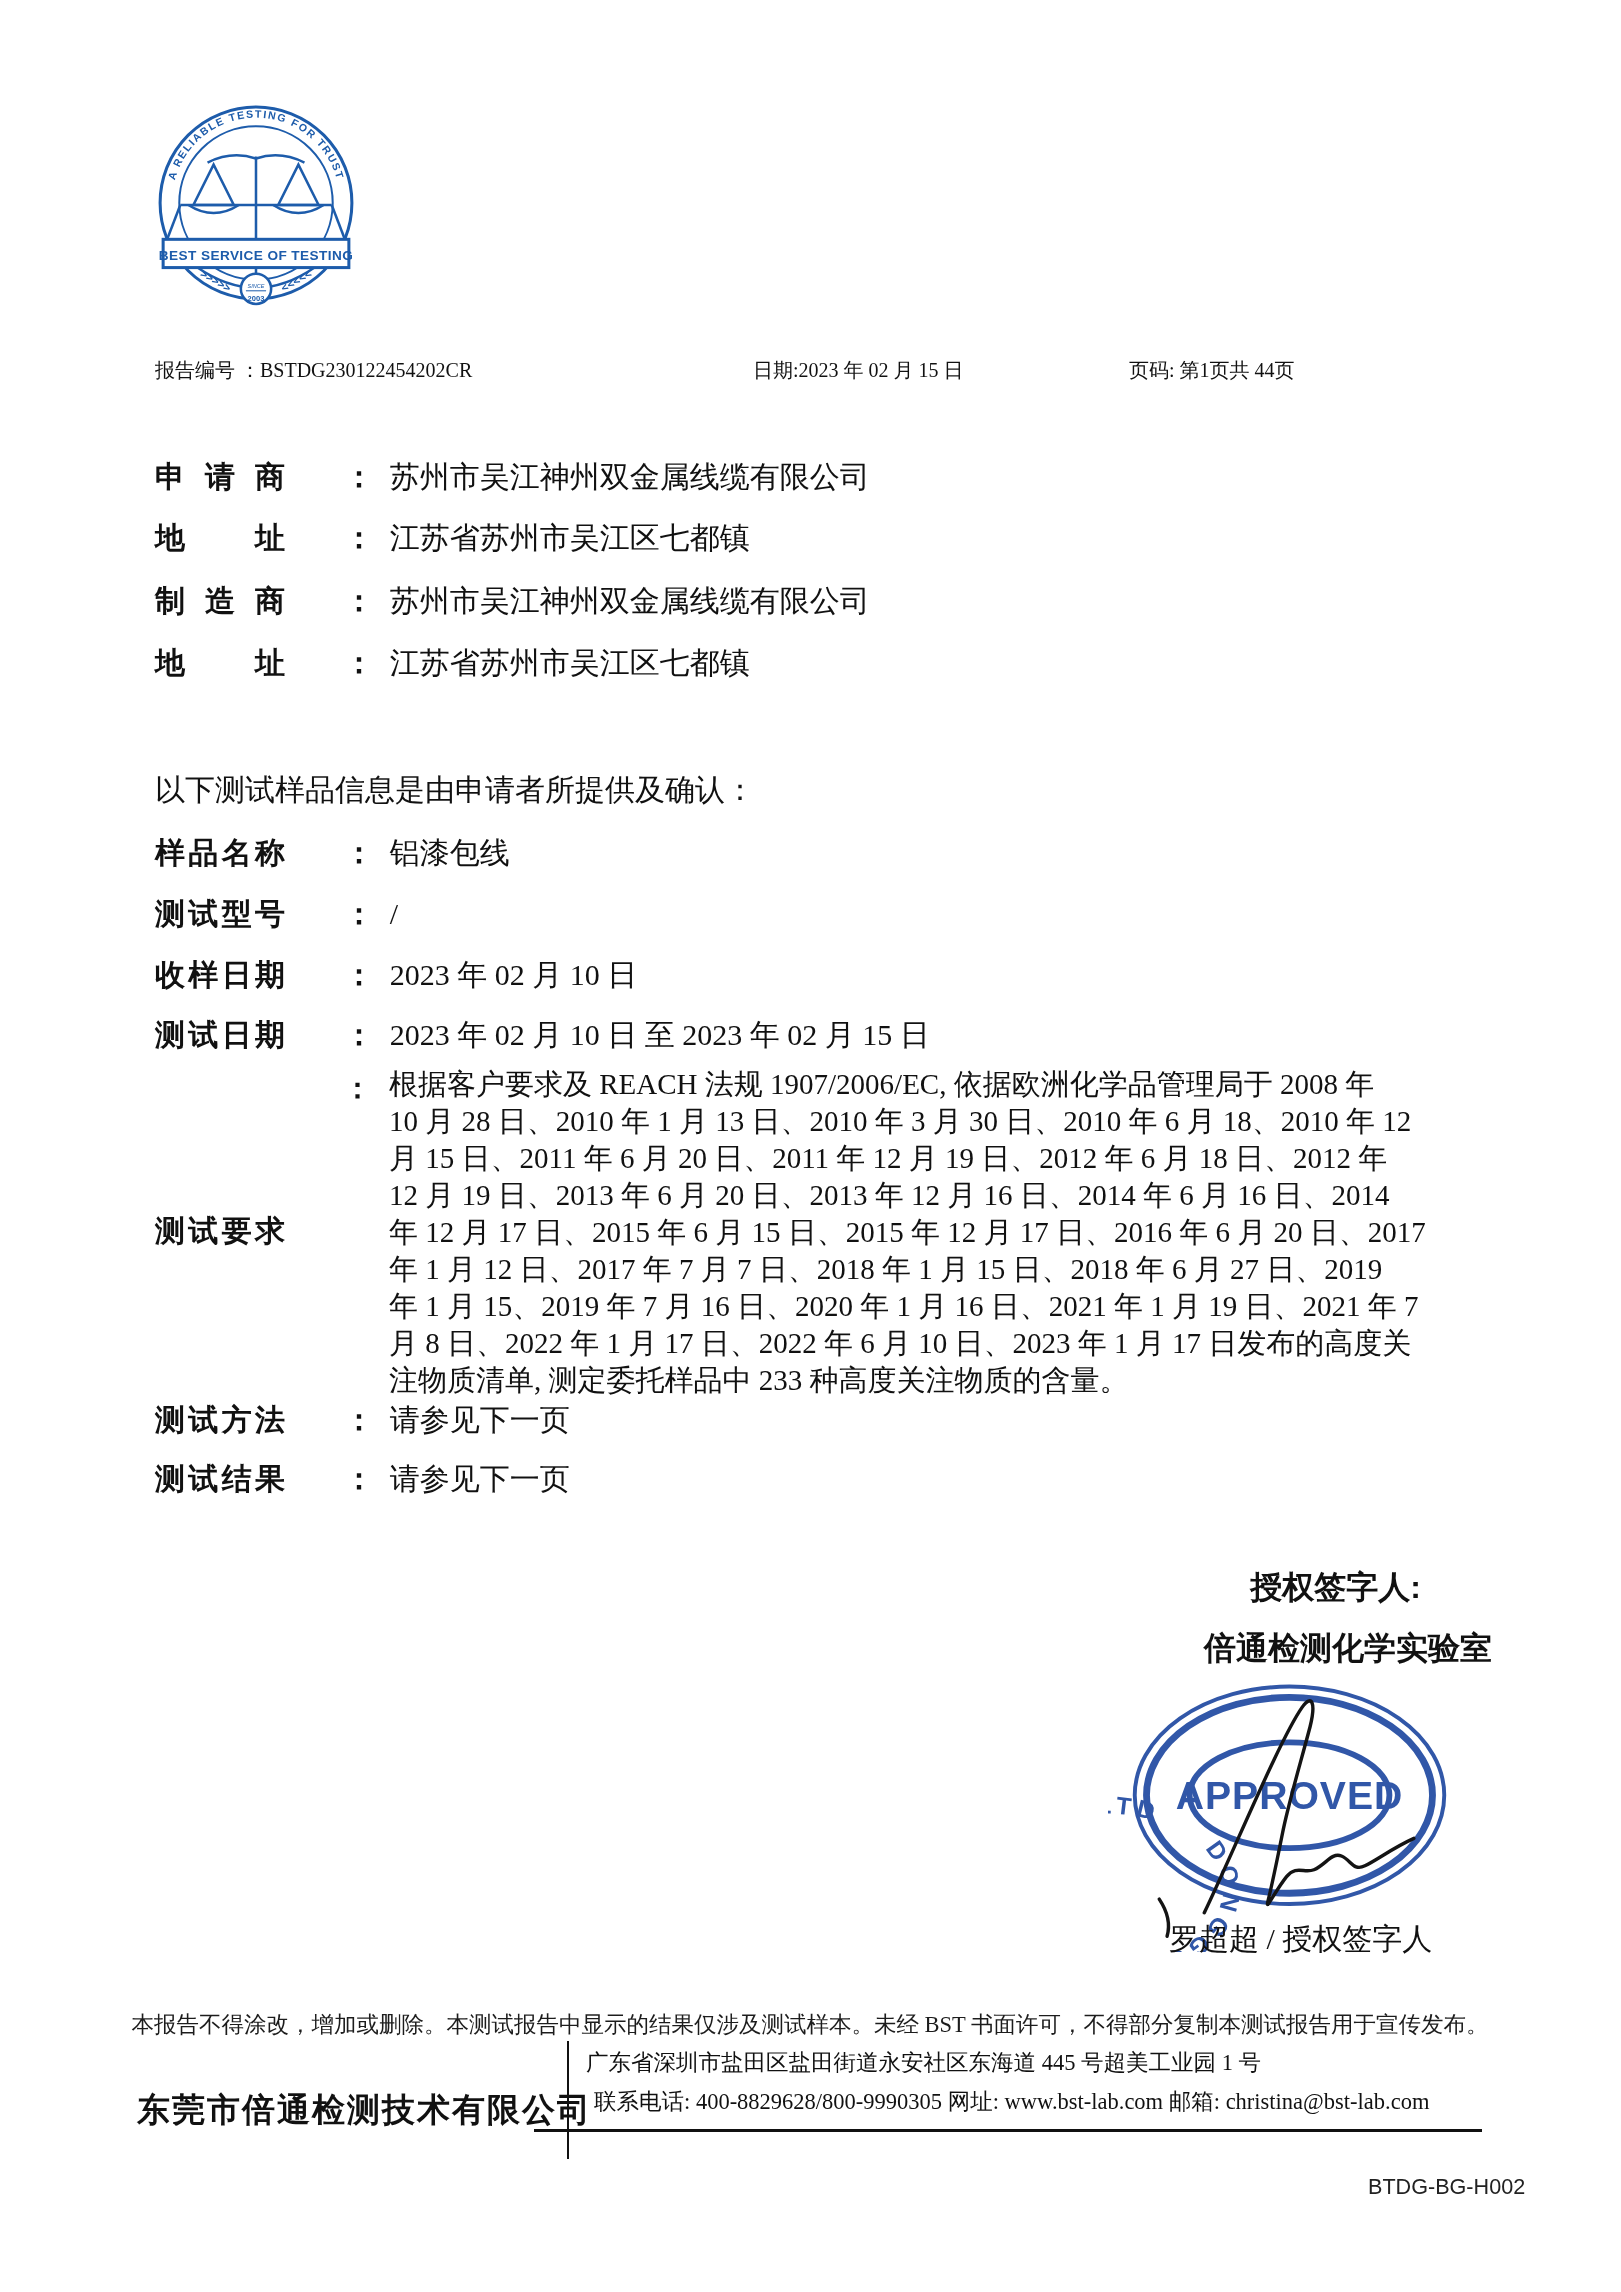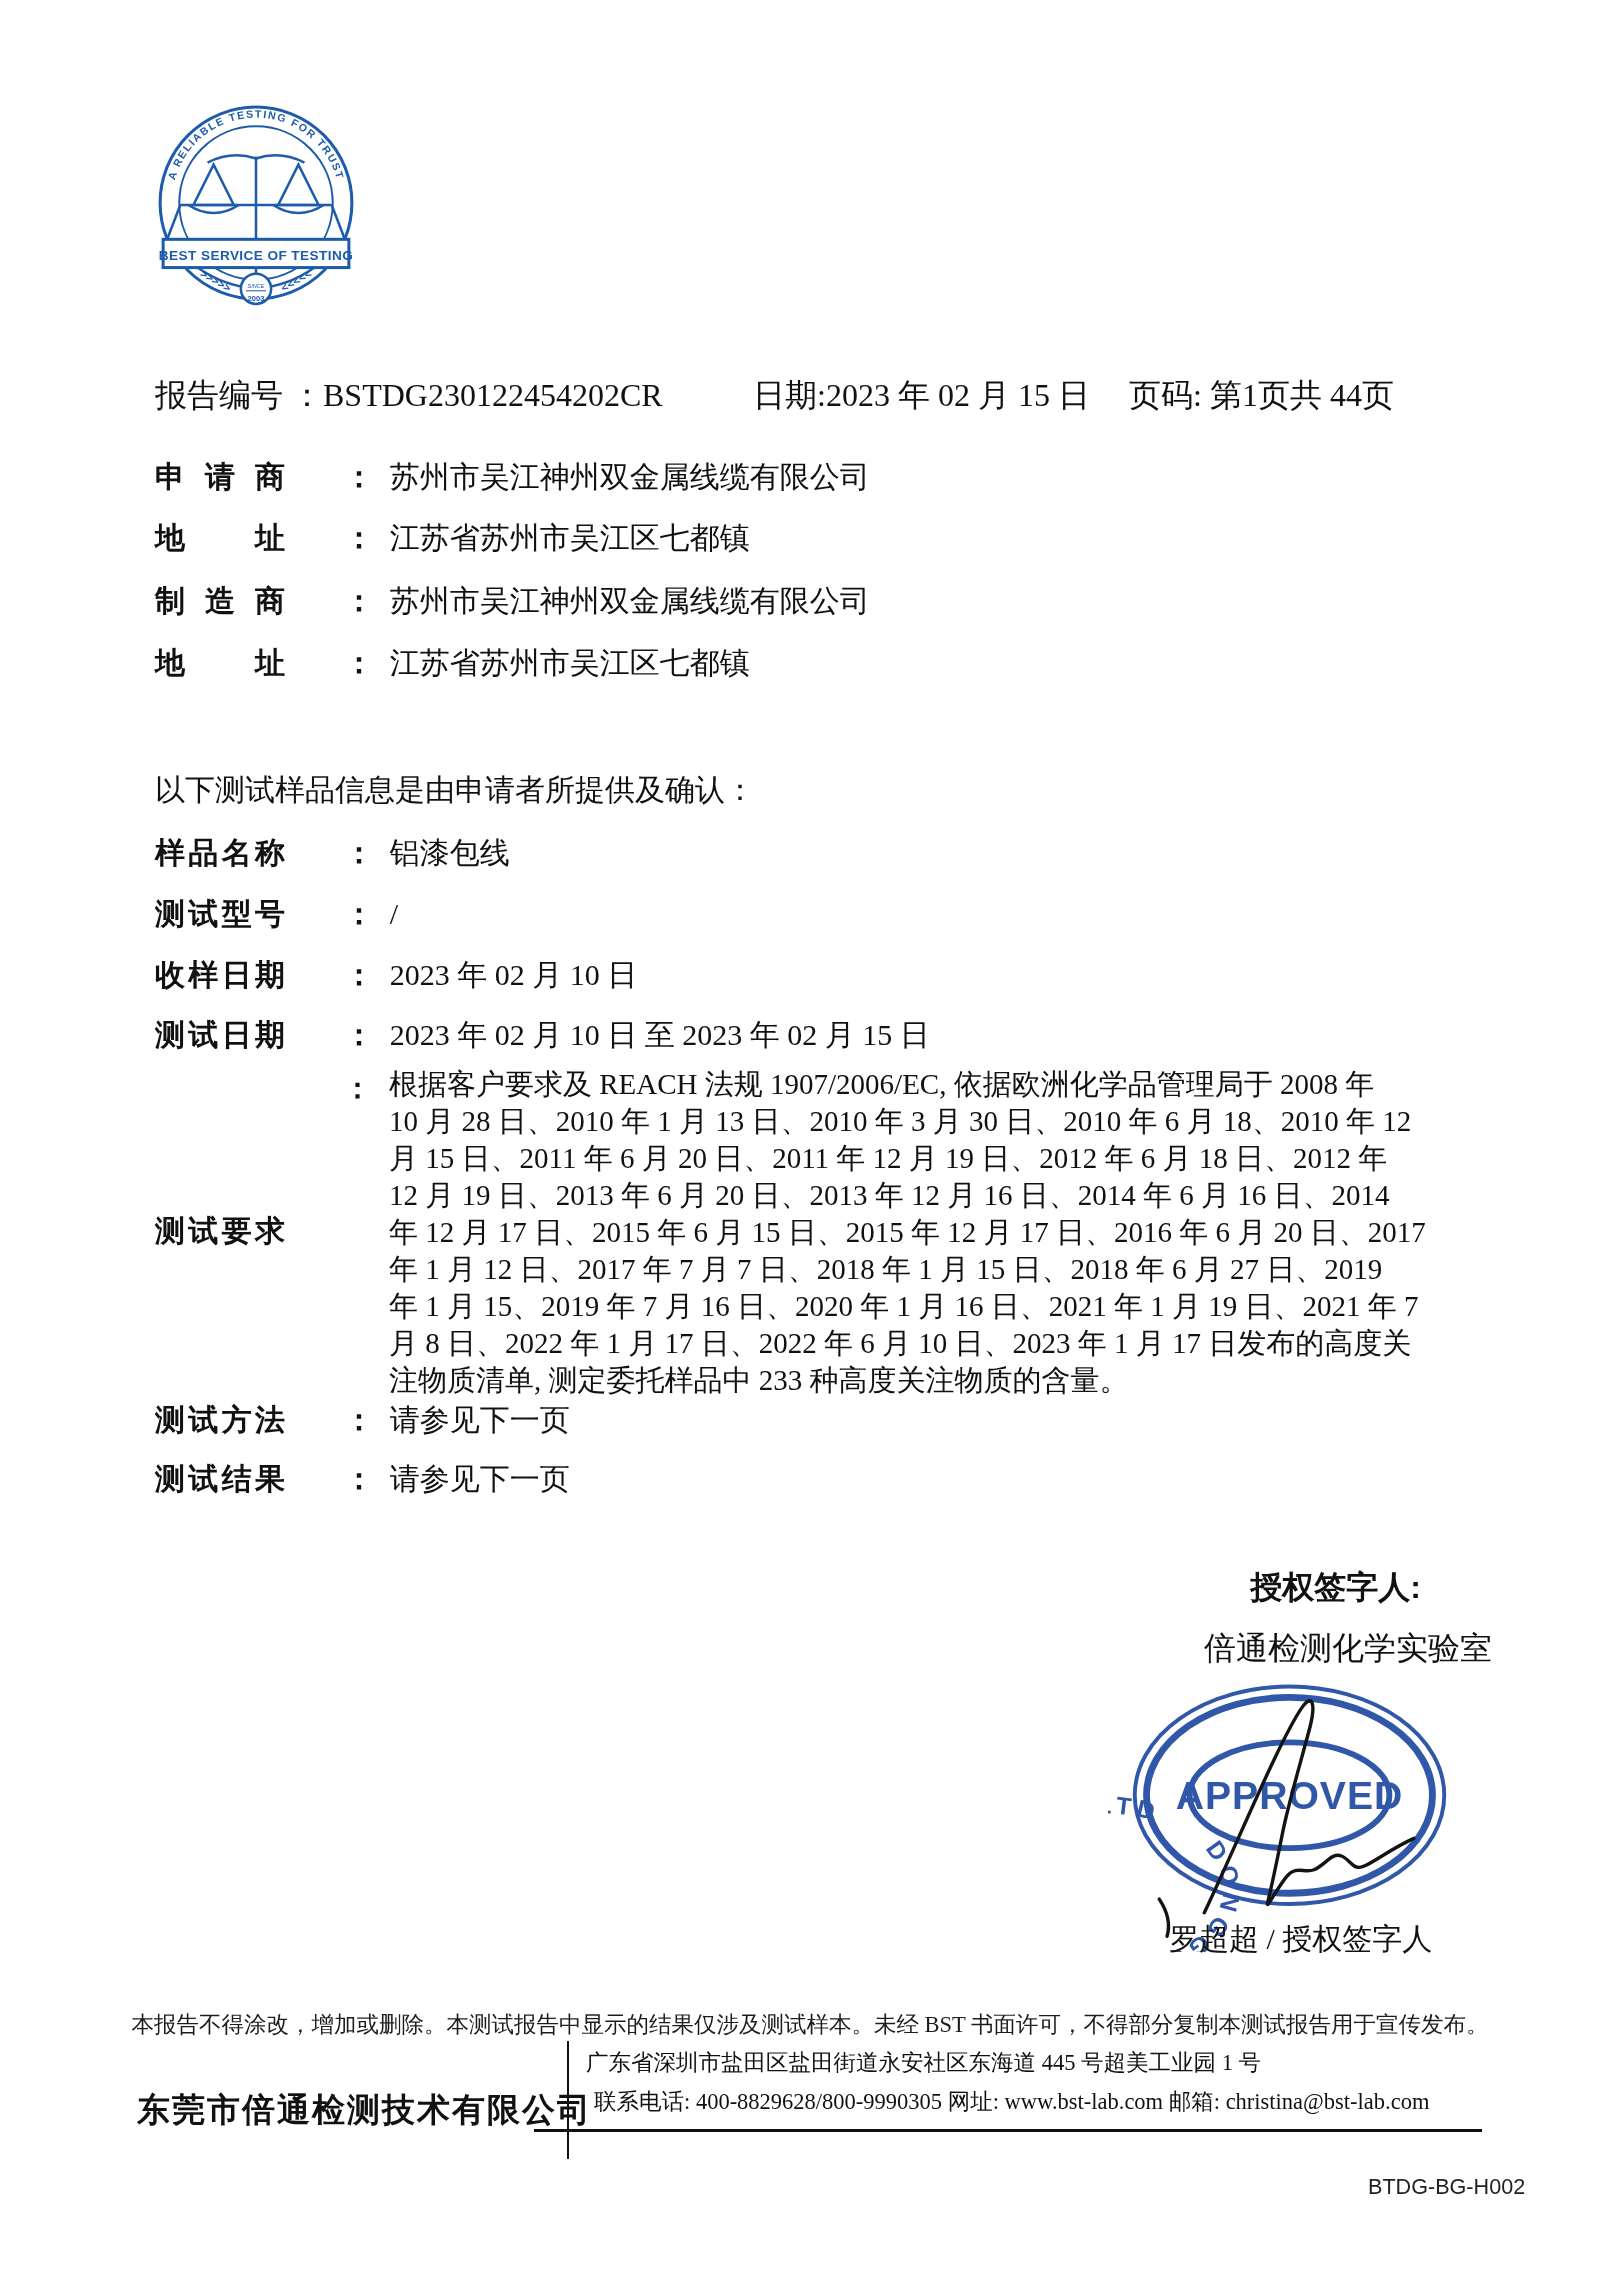--- a/index.html
+++ b/index.html
@@ -18,7 +18,7 @@
     left:0;top:223px;width:1588px;text-align:center;
     font-size:78px;font-weight:bold;letter-spacing:15.7px;color:#000;
   }
-  .metaline{top:357px;font-size:32px;white-space:nowrap;margin-top:17px;}
+  .metaline{top:357px;font-size:20px;white-space:nowrap;}
   .m-report{left:155px;}
   .m-date{left:753px;}
   .m-page{left:1129px;}

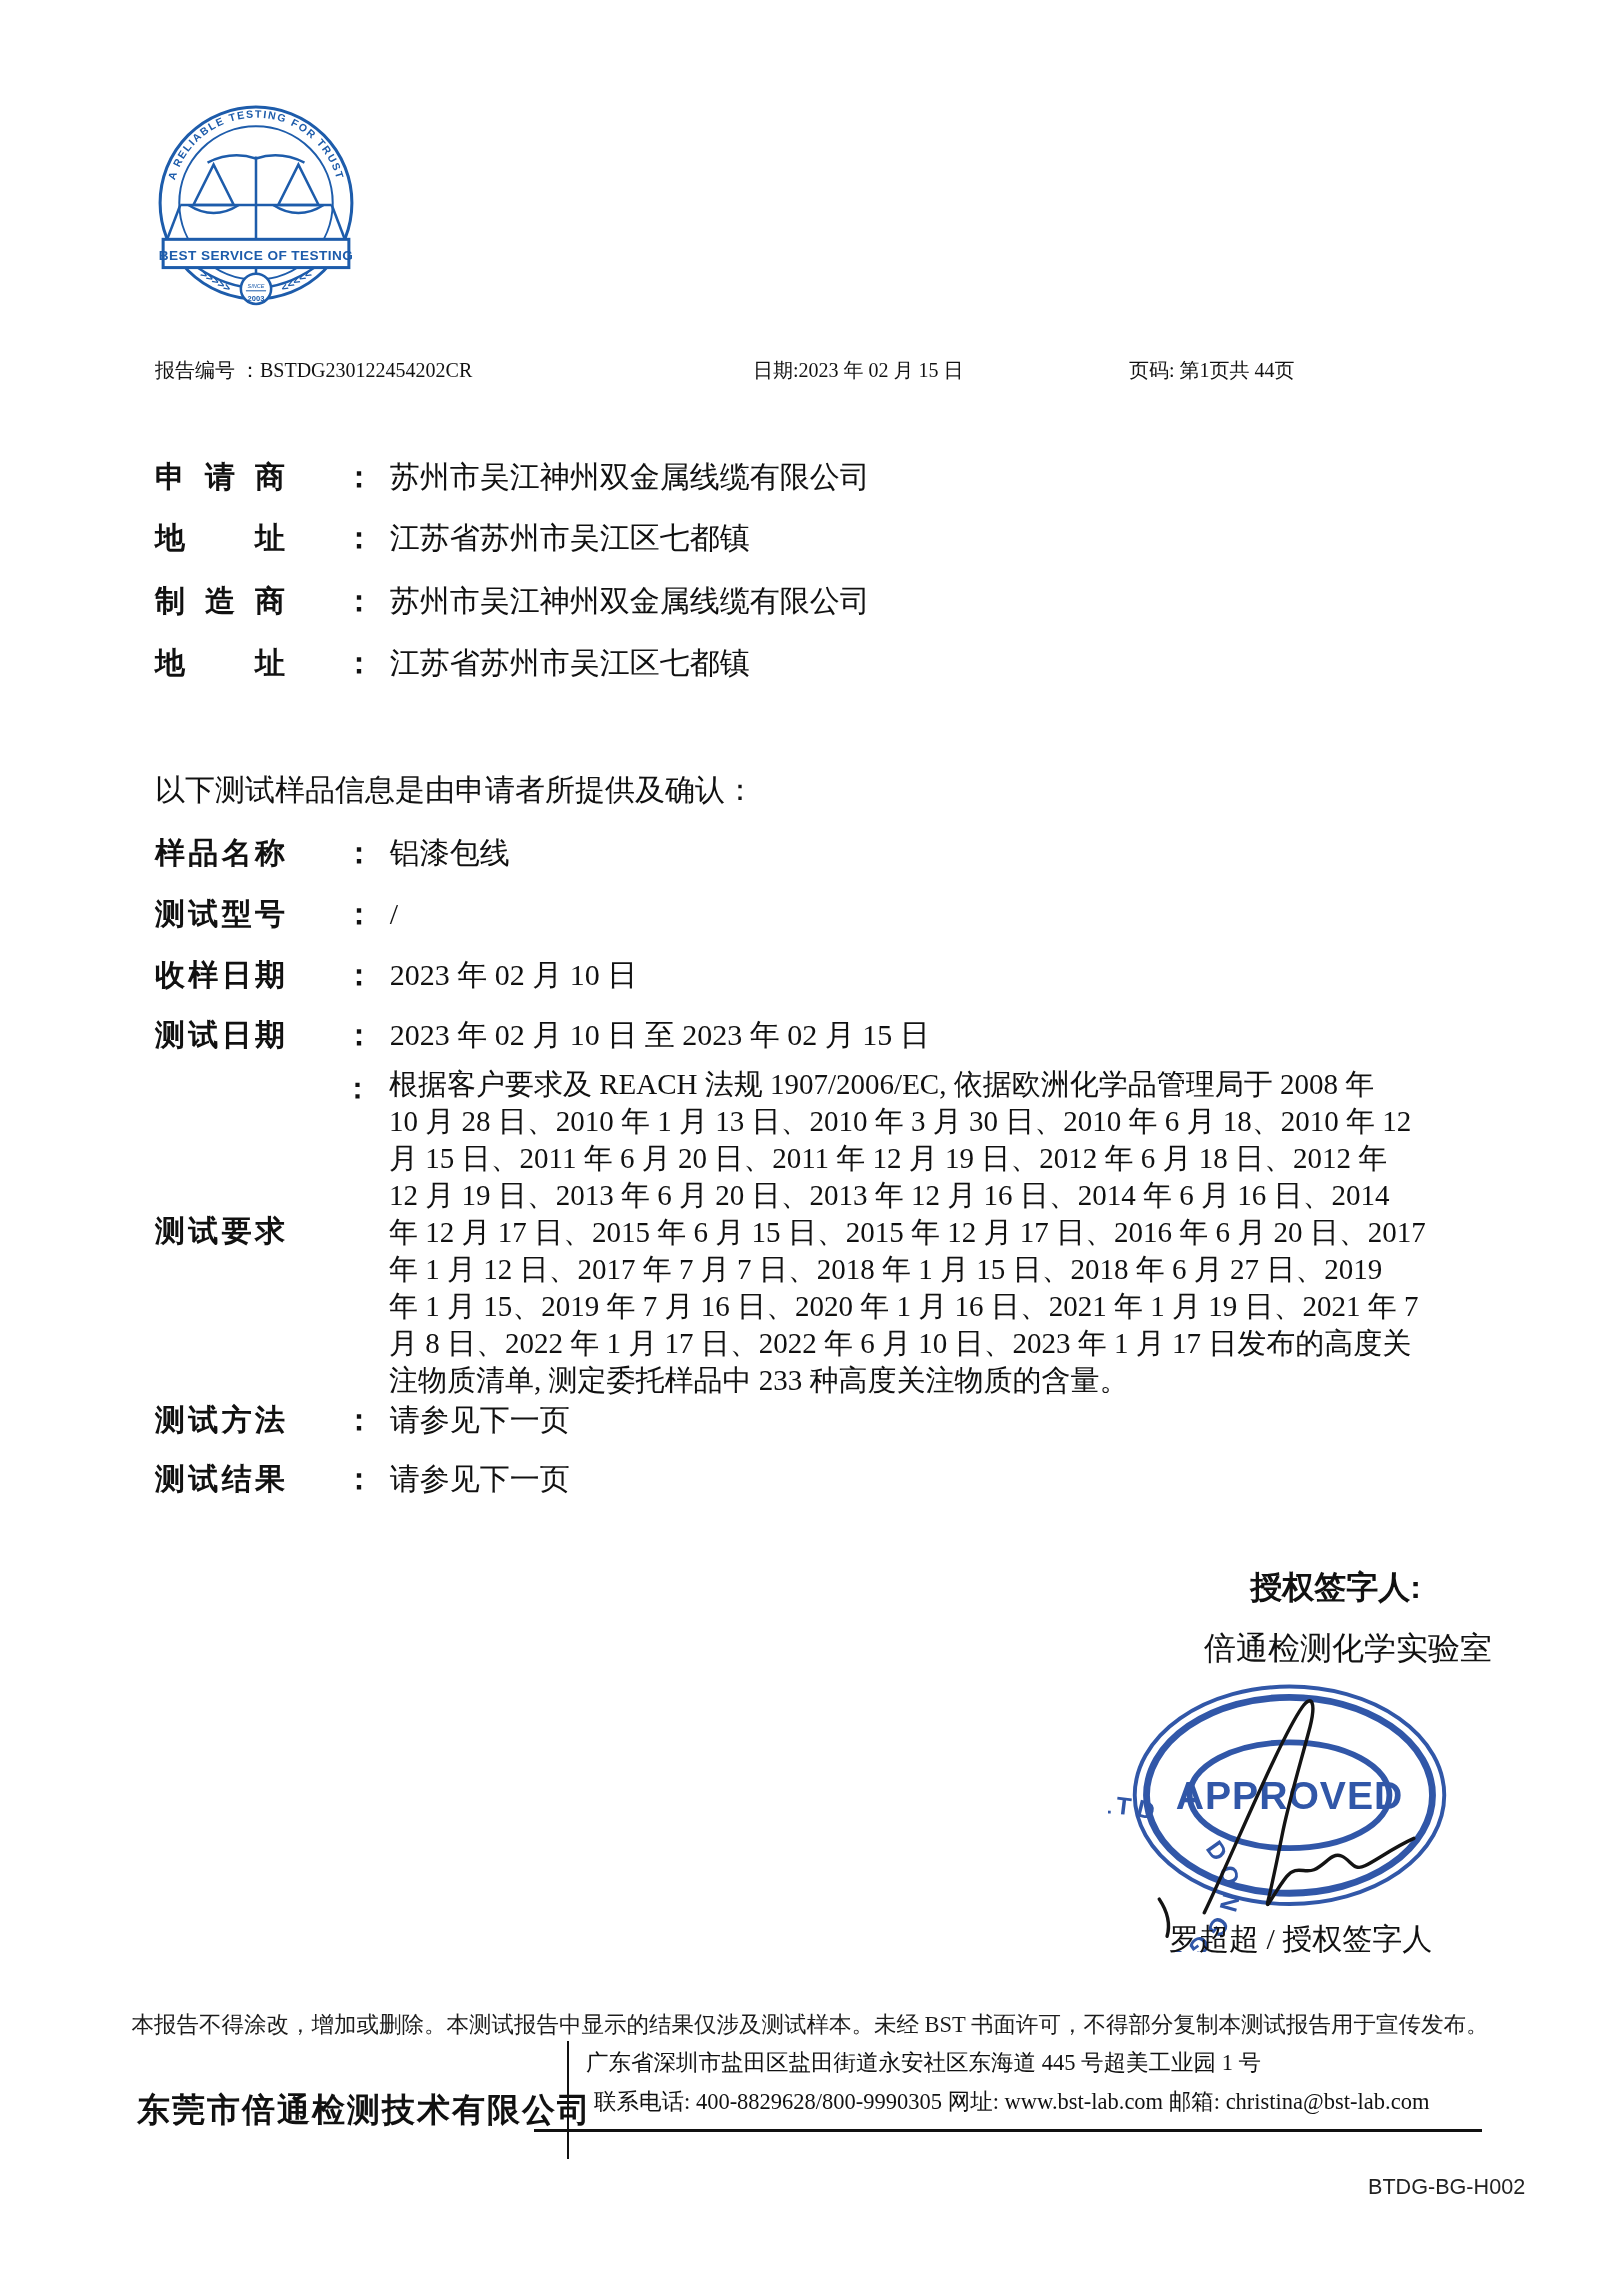--- a/index.html
+++ b/index.html
@@ -36,7 +36,7 @@
   .req-lines{left:389px;top:1066px;width:1088px;font-size:29px;line-height:37px;}
   .req-label{left:155px;top:1211px;}
   .sign-head{left:1127px;top:1566px;width:294px;text-align:right;font-size:32px;}
-  .sign-lab{left:1204px;top:1627px;font-size:32px;}
+  .sign-lab{left:1204px;top:1627px;font-size:32px;font-weight:bold;}
   .signer{left:1169px;top:1919px;font-size:30px;}
   .disclaimer{
     left:78px;top:2009px;width:1464px;text-align:center;

